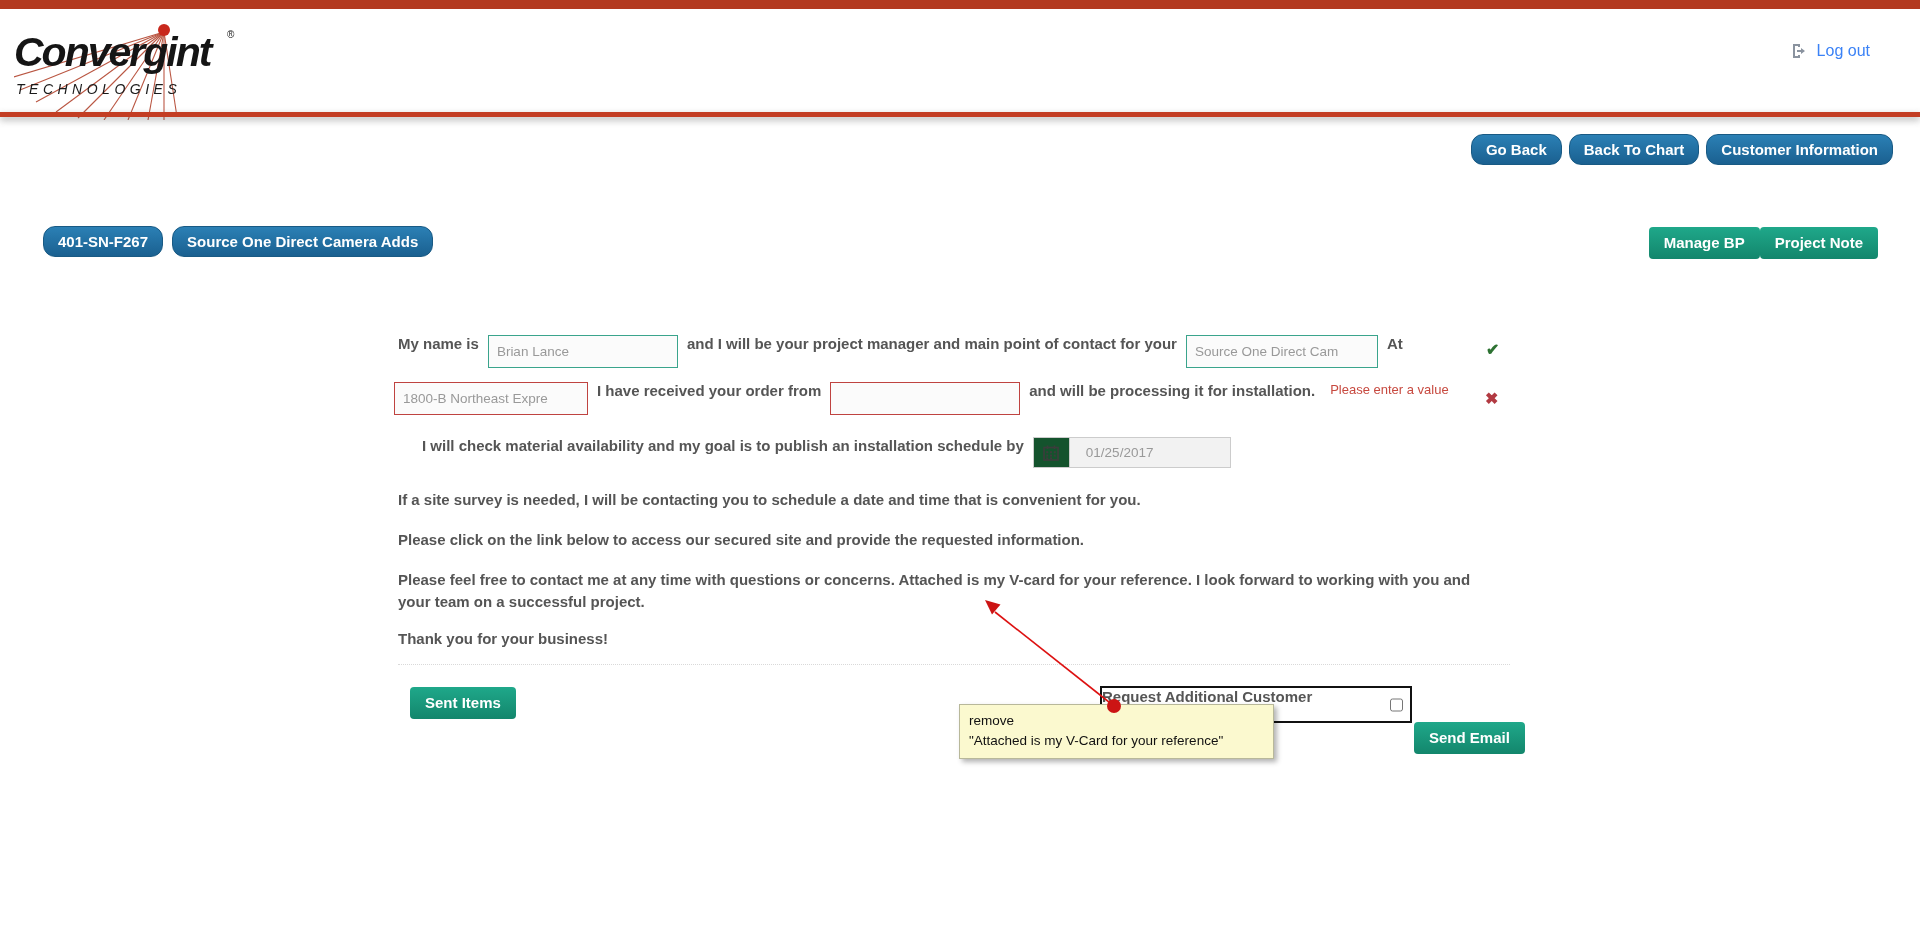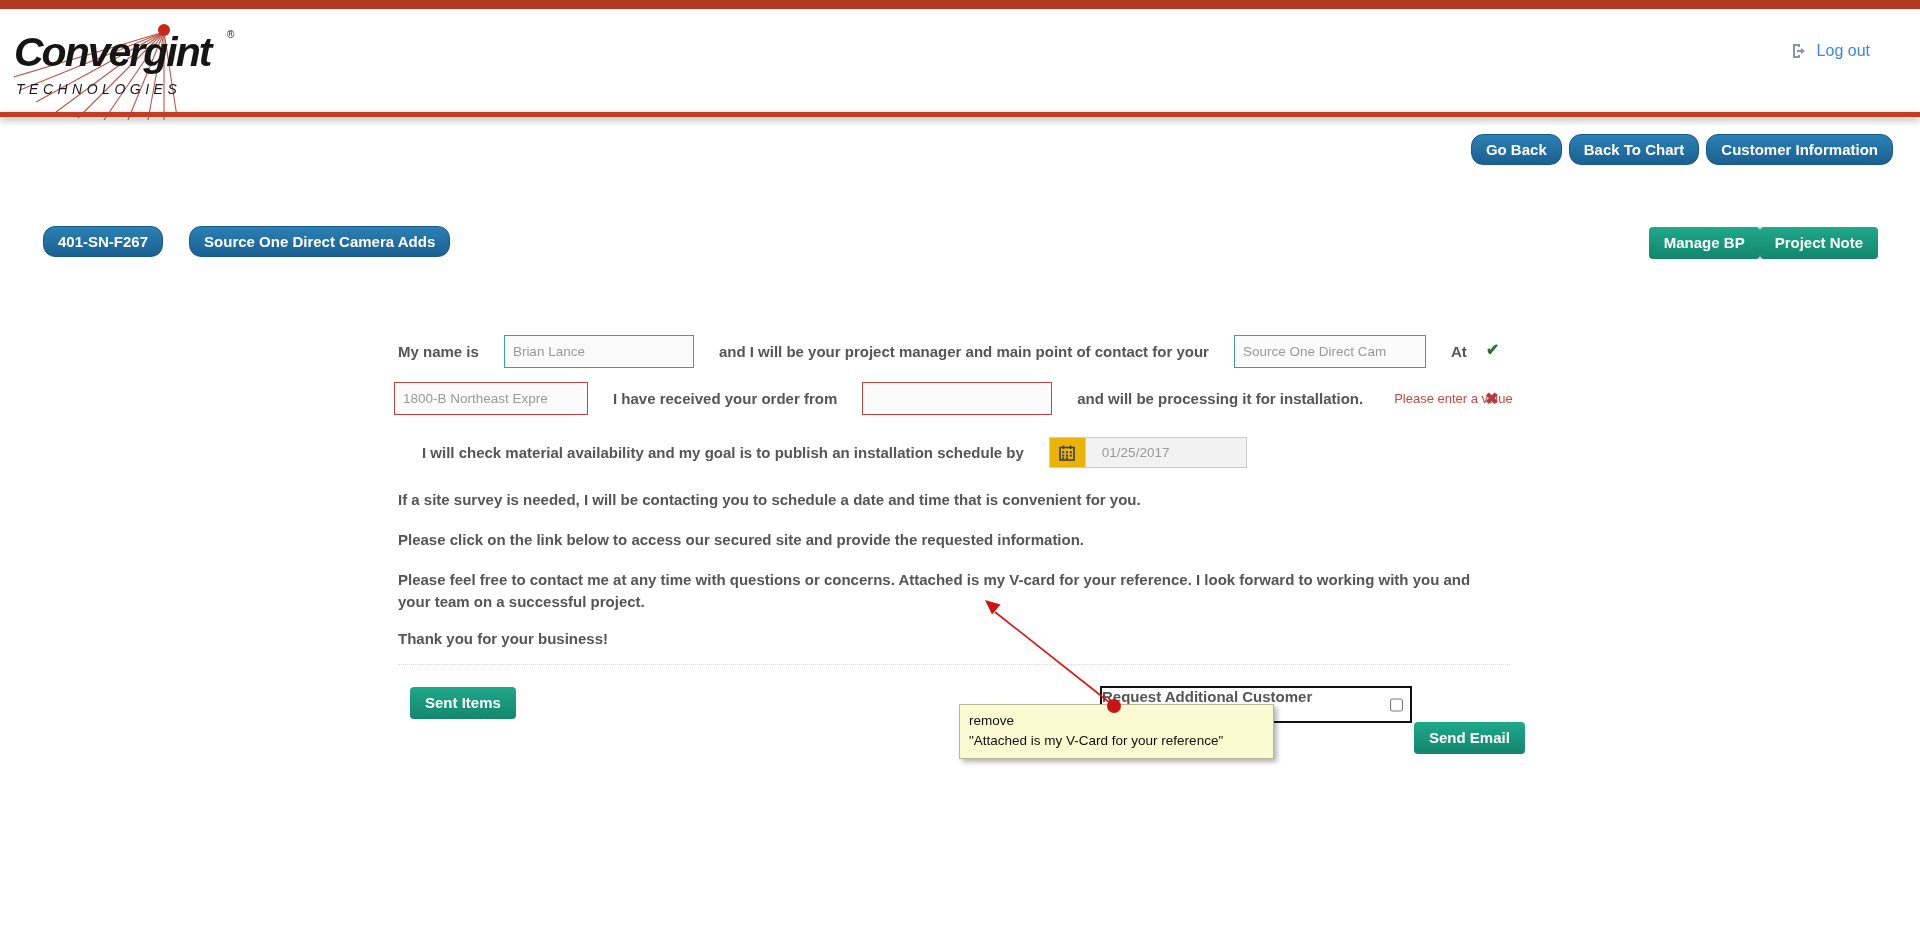--- a/index.html
+++ b/index.html
@@ -21,7 +21,7 @@
       border:none; border-radius:4px; cursor:pointer; white-space:nowrap; }
 
   .toolbar-row { position:absolute; top:134px; right:27px; display:flex; gap:7px; }
-  .proj-left   { position:absolute; top:226px; left:43px;  display:flex; gap:26px; }
+  .proj-left   { position:absolute; top:226px; left:43px;  display:flex; gap:9px; }
   .proj-right  { position:absolute; top:227px; right:42px; display:flex; }
 
   .row { position:absolute; left:398px; display:flex; align-items:center; gap:25px; white-space:nowrap; }

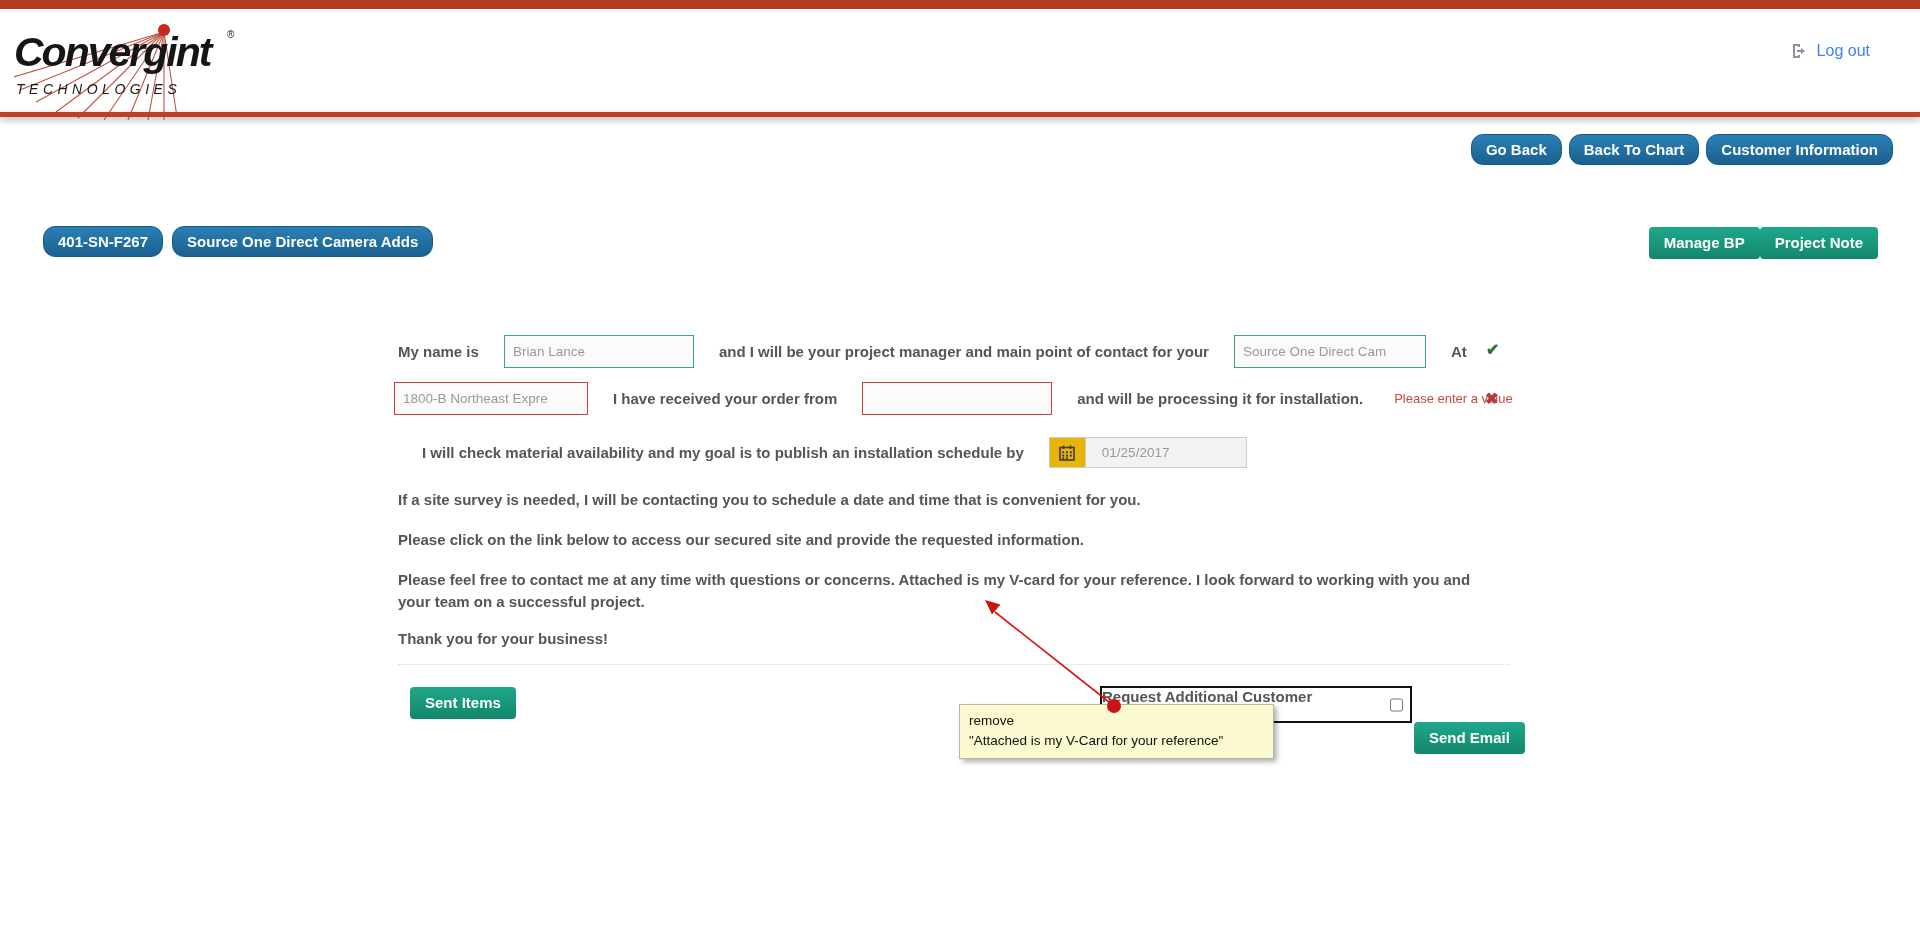--- a/index.html
+++ b/index.html
@@ -24,7 +24,7 @@
   .proj-left   { position:absolute; top:226px; left:43px;  display:flex; gap:9px; }
   .proj-right  { position:absolute; top:227px; right:42px; display:flex; }
 
-  .row { position:absolute; left:398px; display:flex; align-items:center; gap:25px; white-space:nowrap; }
+  .row { position:absolute; left:398px; display:flex; gap:9px; white-space:nowrap; }
   .lbl { font-size:15px; font-weight:bold; color:#555; }
   .inp { height:33px; padding:0 8px; font-size:13.5px; color:#999; background:#fbfbfb;
          font-family:"Liberation Sans", sans-serif; outline:none; }

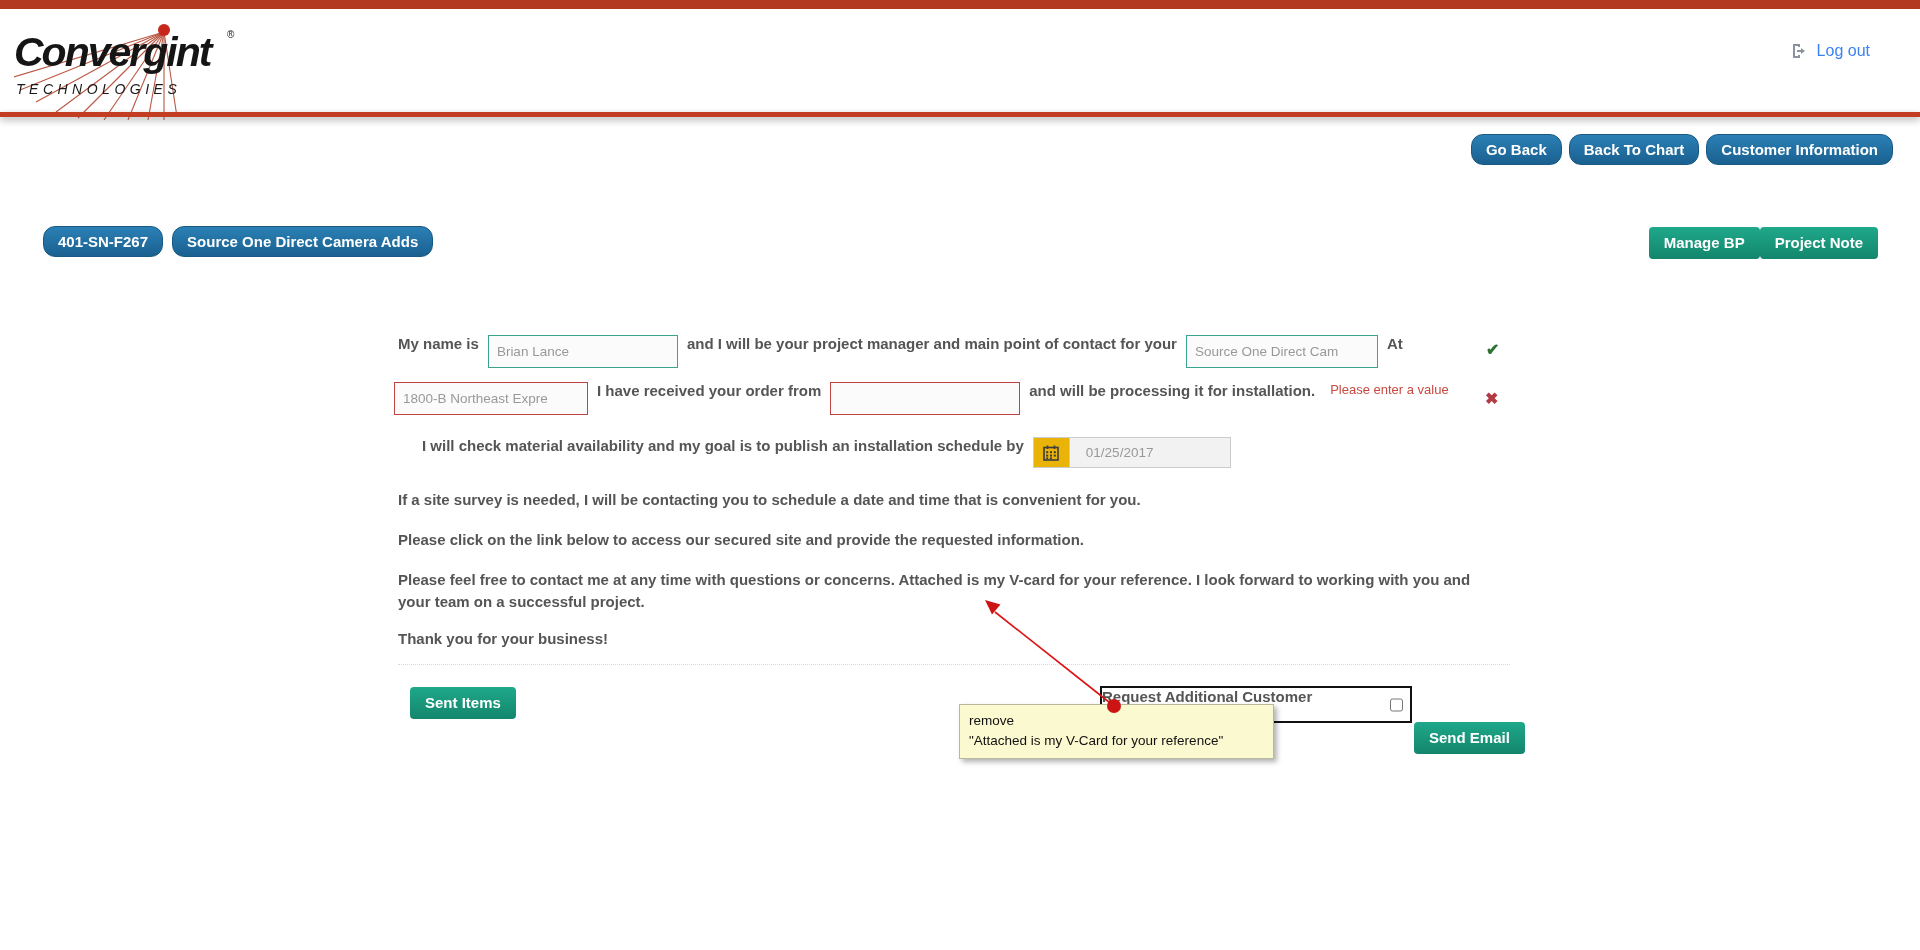--- a/index.html
+++ b/index.html
@@ -36,7 +36,7 @@
   .mark-ok { color:#2d7232; }
   .mark-bad { color:#b23a42; }
 
-  .datewidget { display:inline-flex; height:31px; border:1px solid #ccc; background:#eab308; }
+  .datewidget { display:inline-flex; height:31px; border:1px solid #ccc; background:#14532d; }
   .date-addon { width:36px; display:flex; align-items:center; justify-content:center;
                 border-right:1px solid #ccc; cursor:pointer; }
   .date-input { width:160px; border:none; background:#f2f2f2; color:#999; font-size:13.5px;

